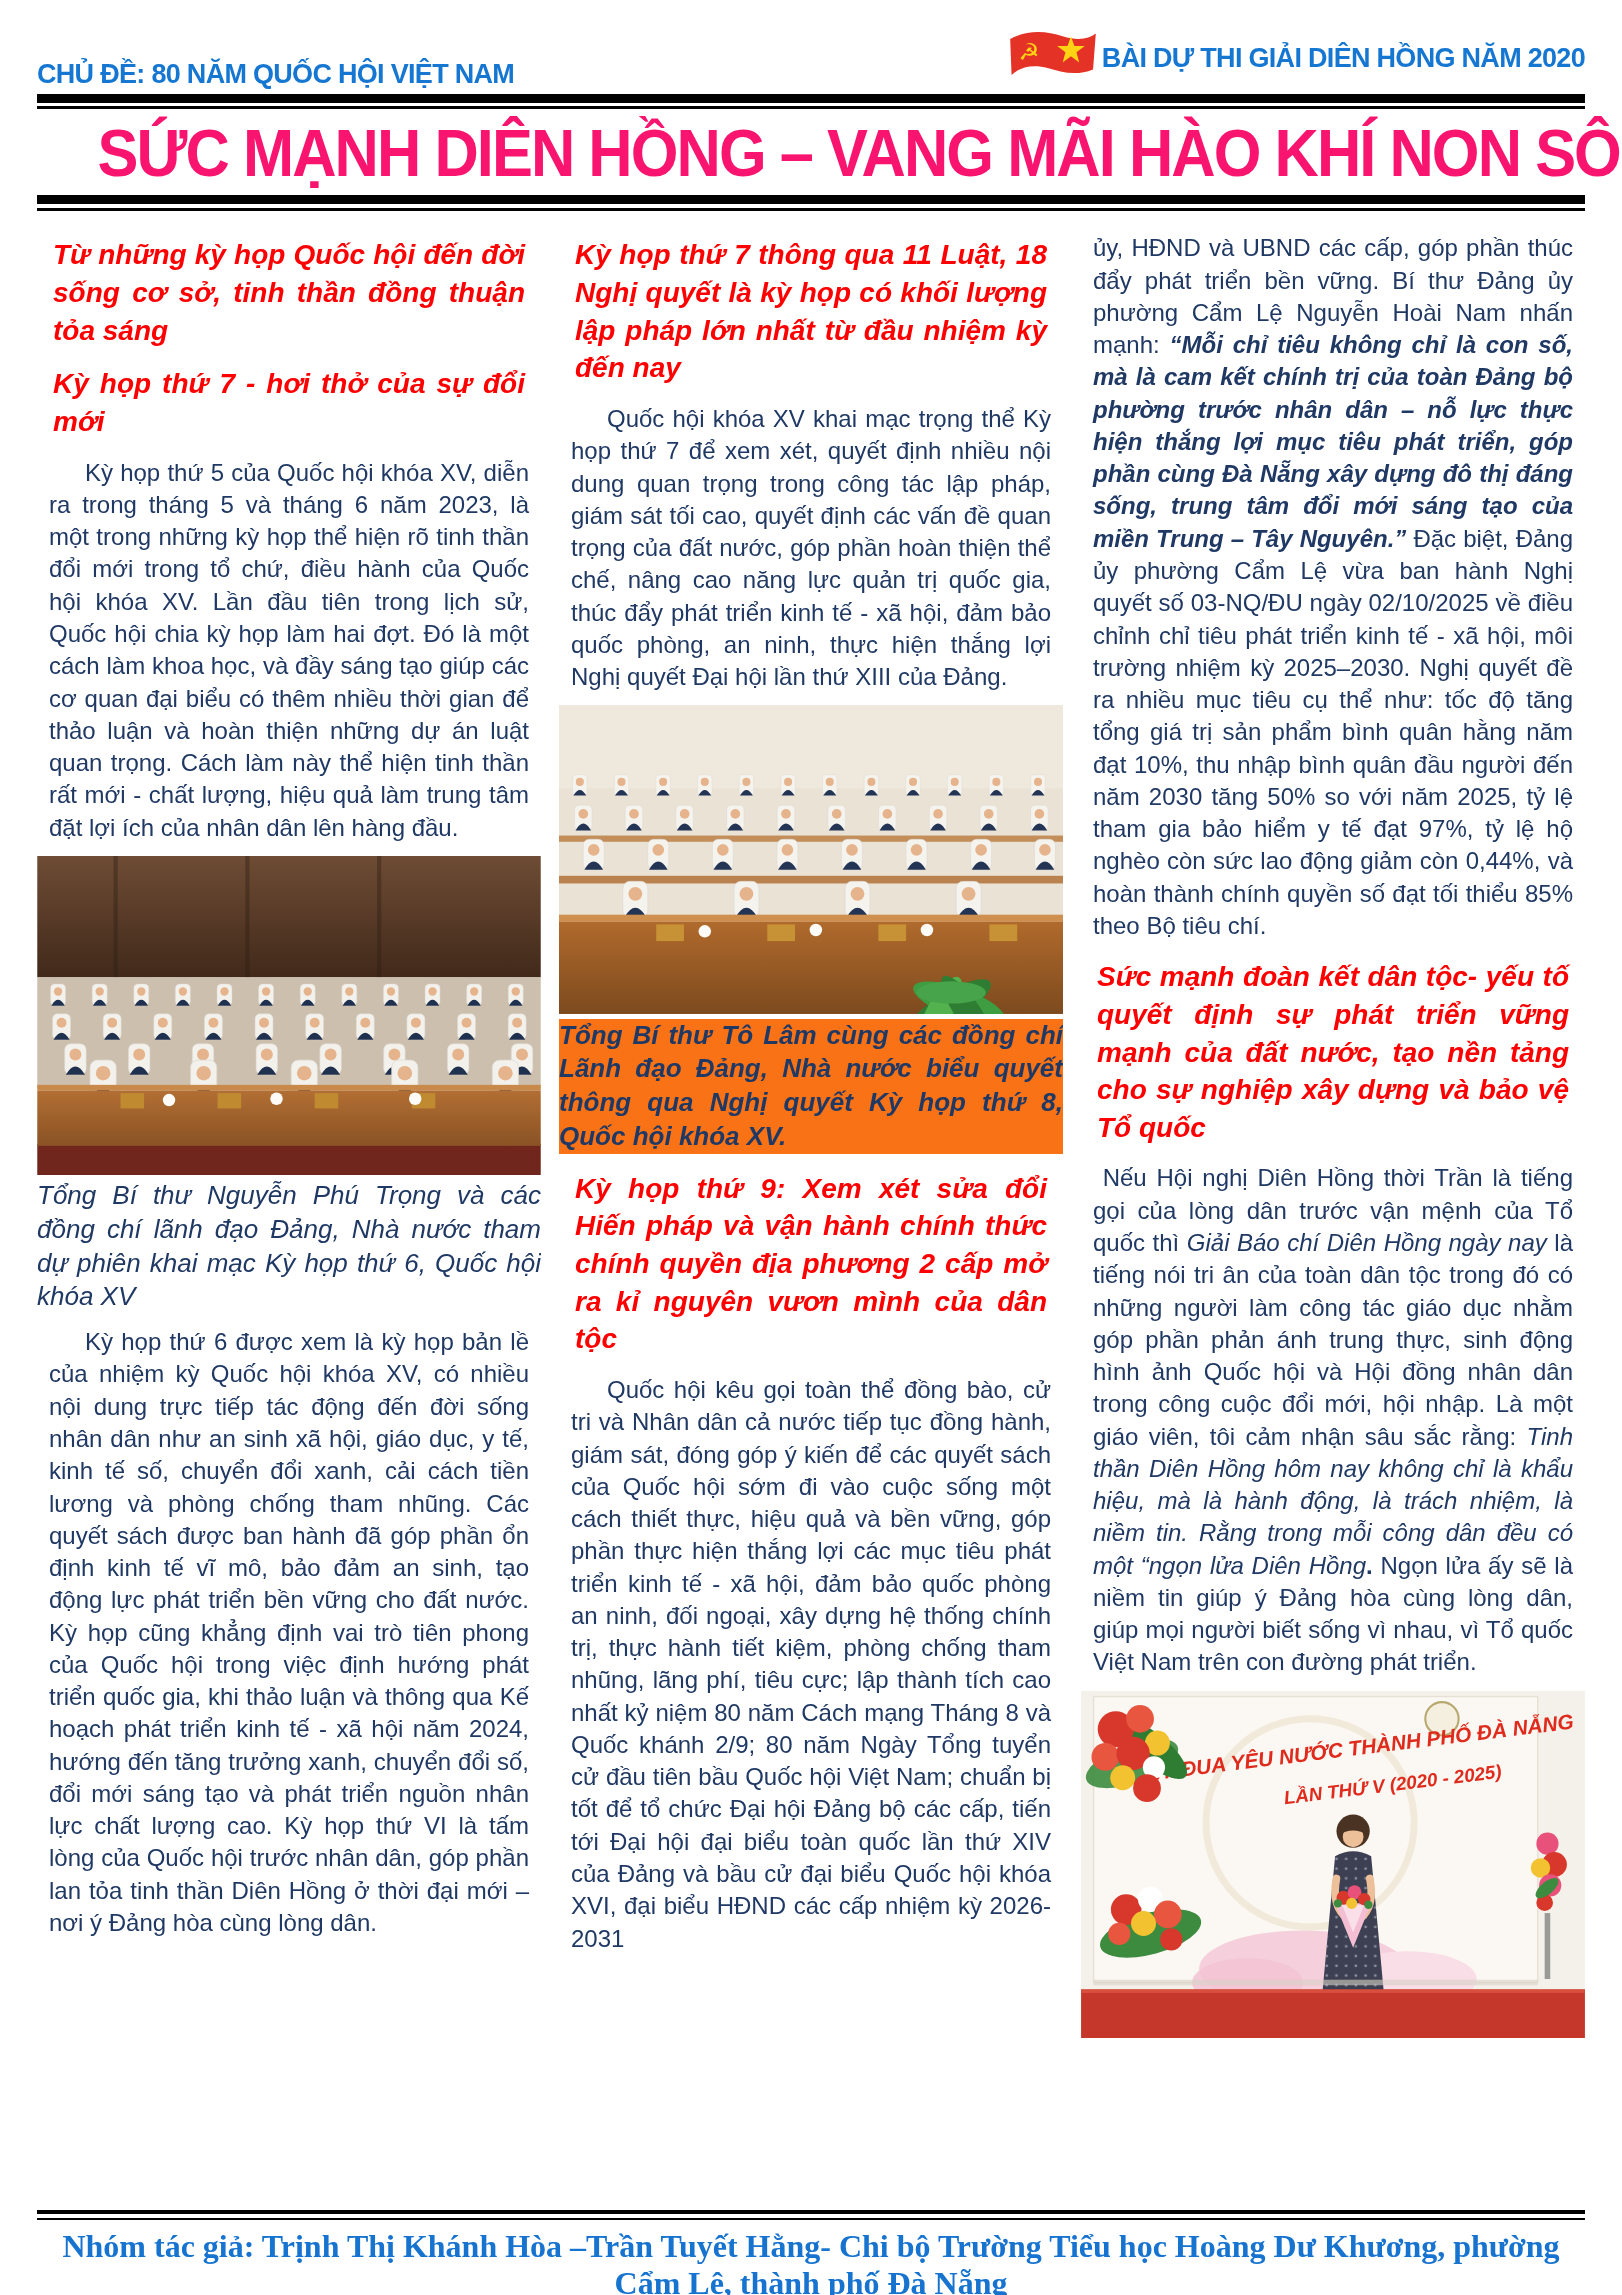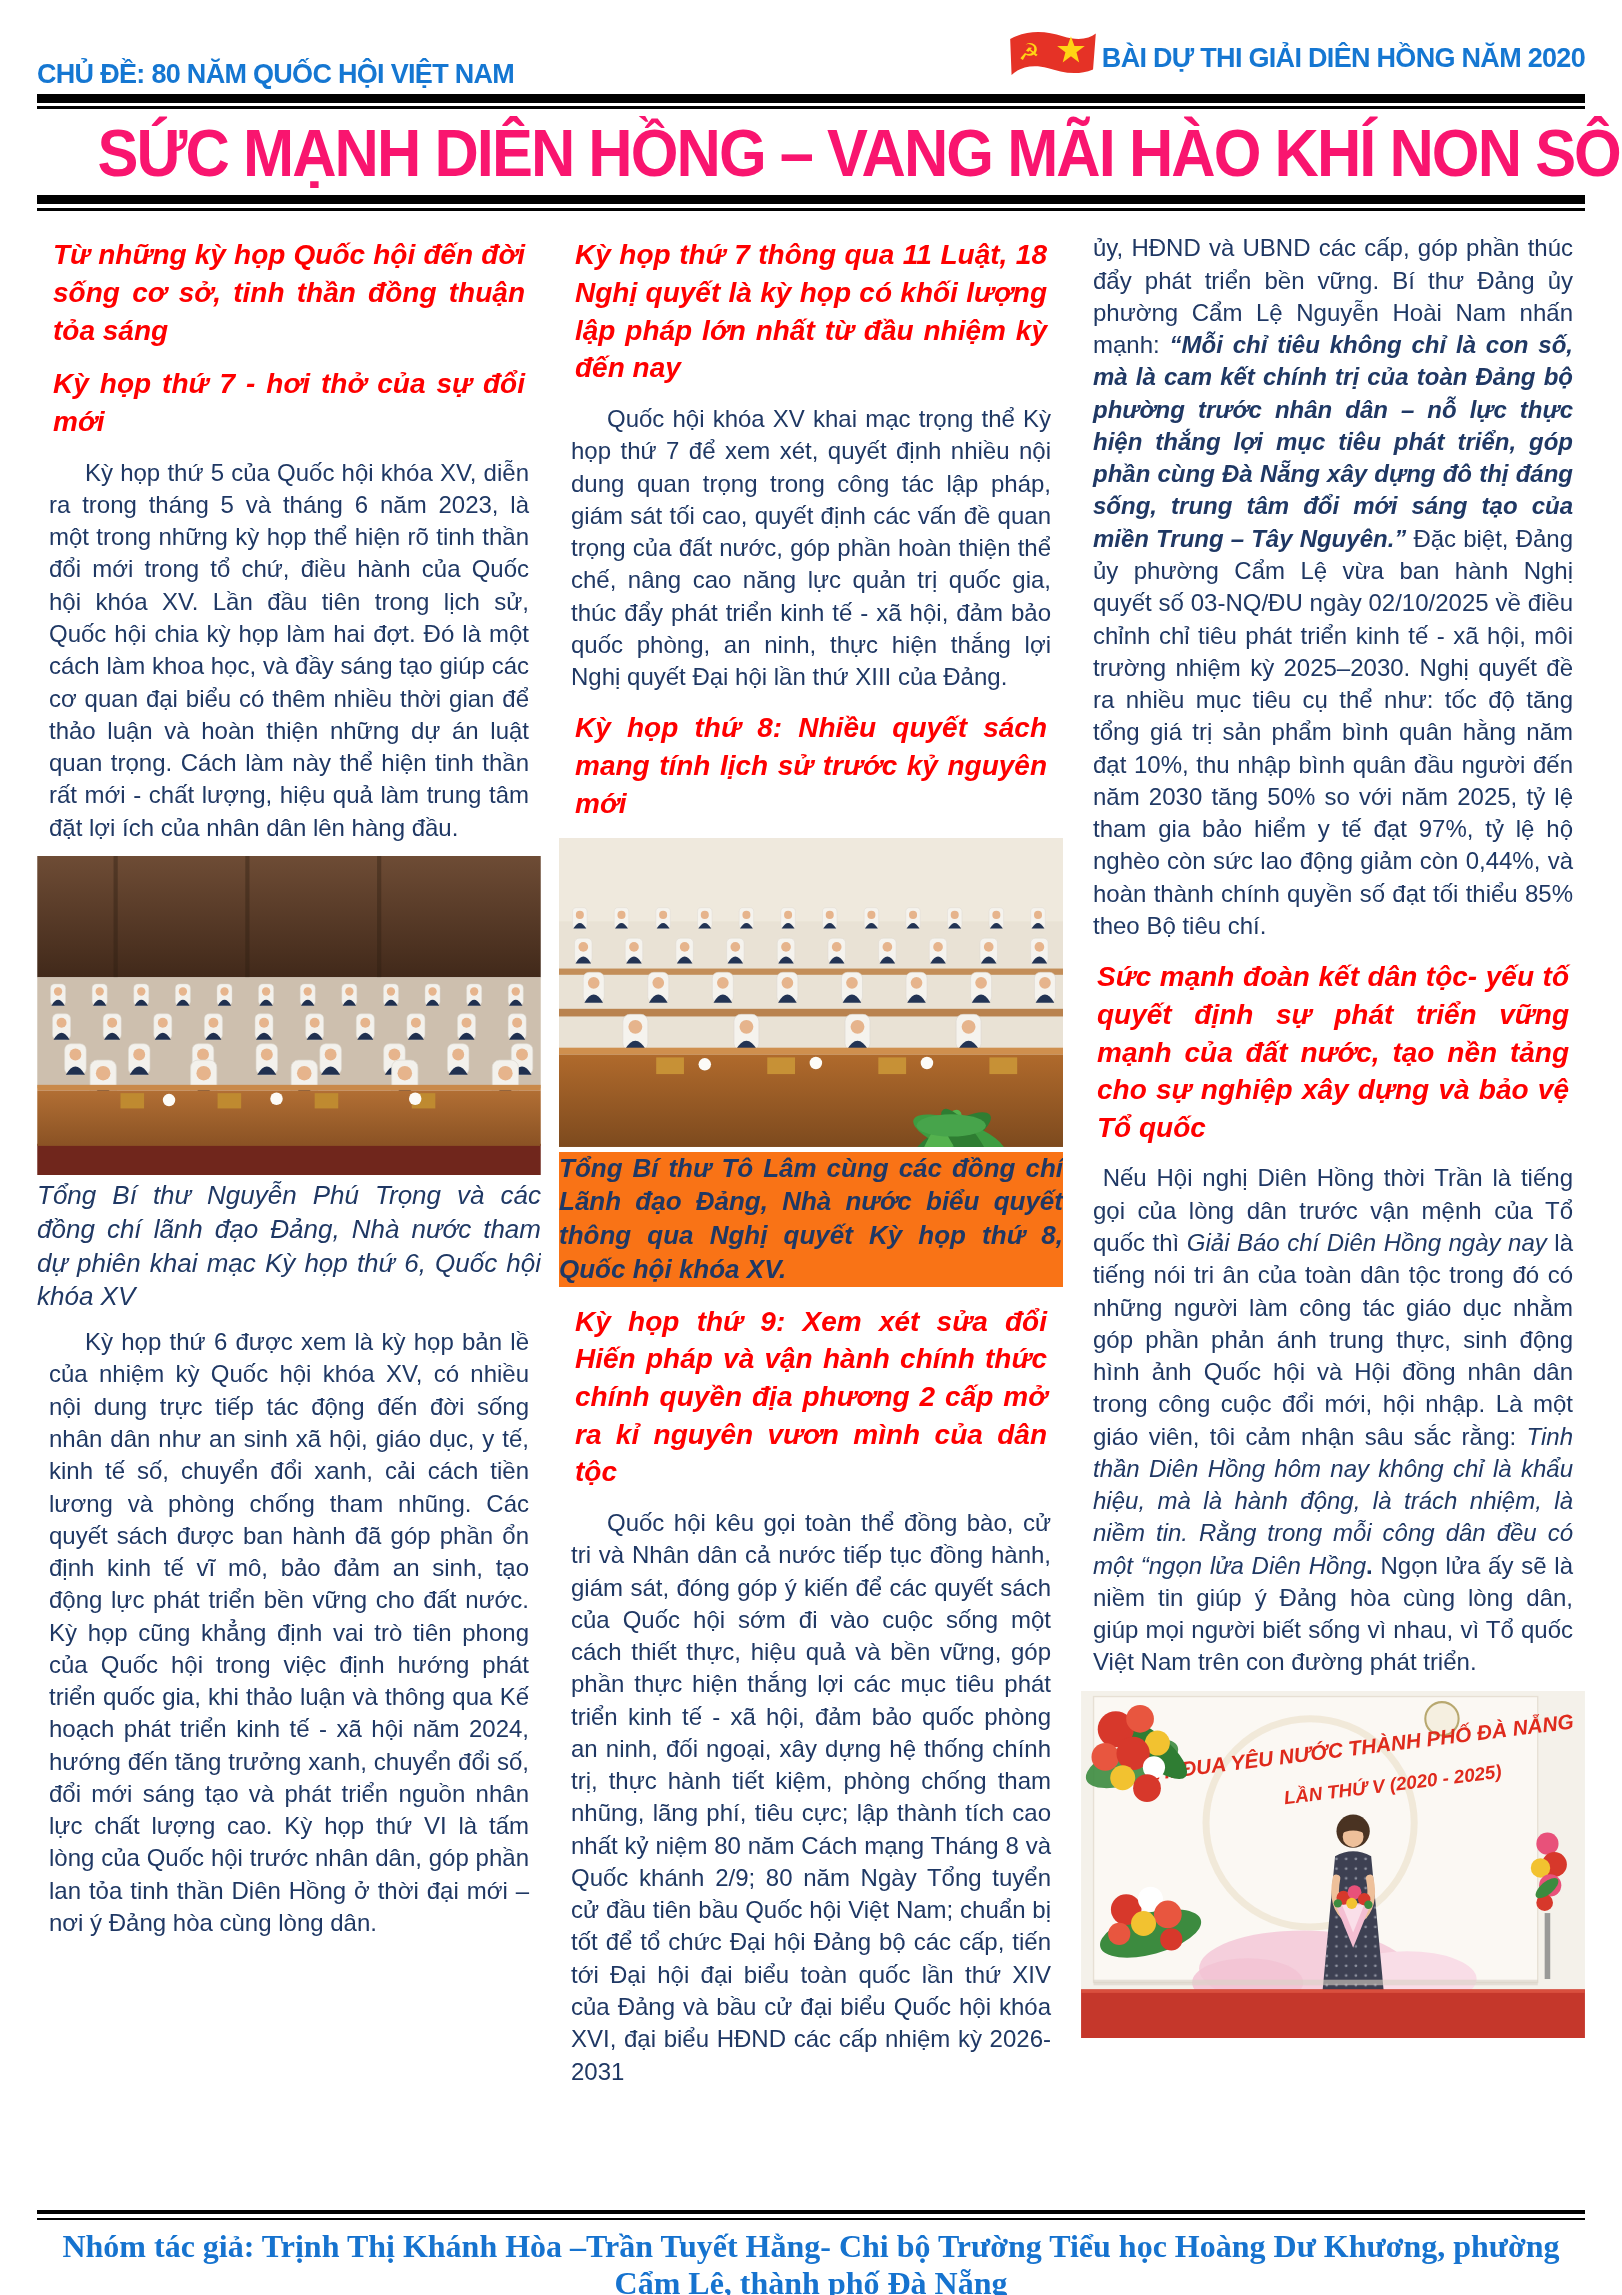--- a/index.html
+++ b/index.html
@@ -177,7 +177,6 @@
     <div class="col">
       <h3 class="red">Kỳ họp thứ 7 thông qua 11 Luật, 18 Nghị quyết là kỳ họp có khối lượng lập pháp lớn nhất từ đầu nhiệm kỳ đến nay</h3>
       <p class="body ind">Quốc hội khóa XV khai mạc trọng thể Kỳ họp thứ 7 để xem xét, quyết định nhiều nội dung quan trọng trong công tác lập pháp, giám sát tối cao, quyết định các vấn đề quan trọng của đất nước, góp phần hoàn thiện thể chế, nâng cao năng lực quản trị quốc gia, thúc đẩy phát triển kinh tế - xã hội, đảm bảo quốc phòng, an ninh, thực hiện thắng lợi Nghị quyết Đại hội lần thứ XIII của Đảng.</p>
-      <h3 class="red">Kỳ họp thứ 8: Nhiều quyết sách mang tính lịch sử trước kỷ nguyên mới</h3>
 
       <figure>
         <svg viewBox="0 0 726 445" height="309" aria-hidden="true">

